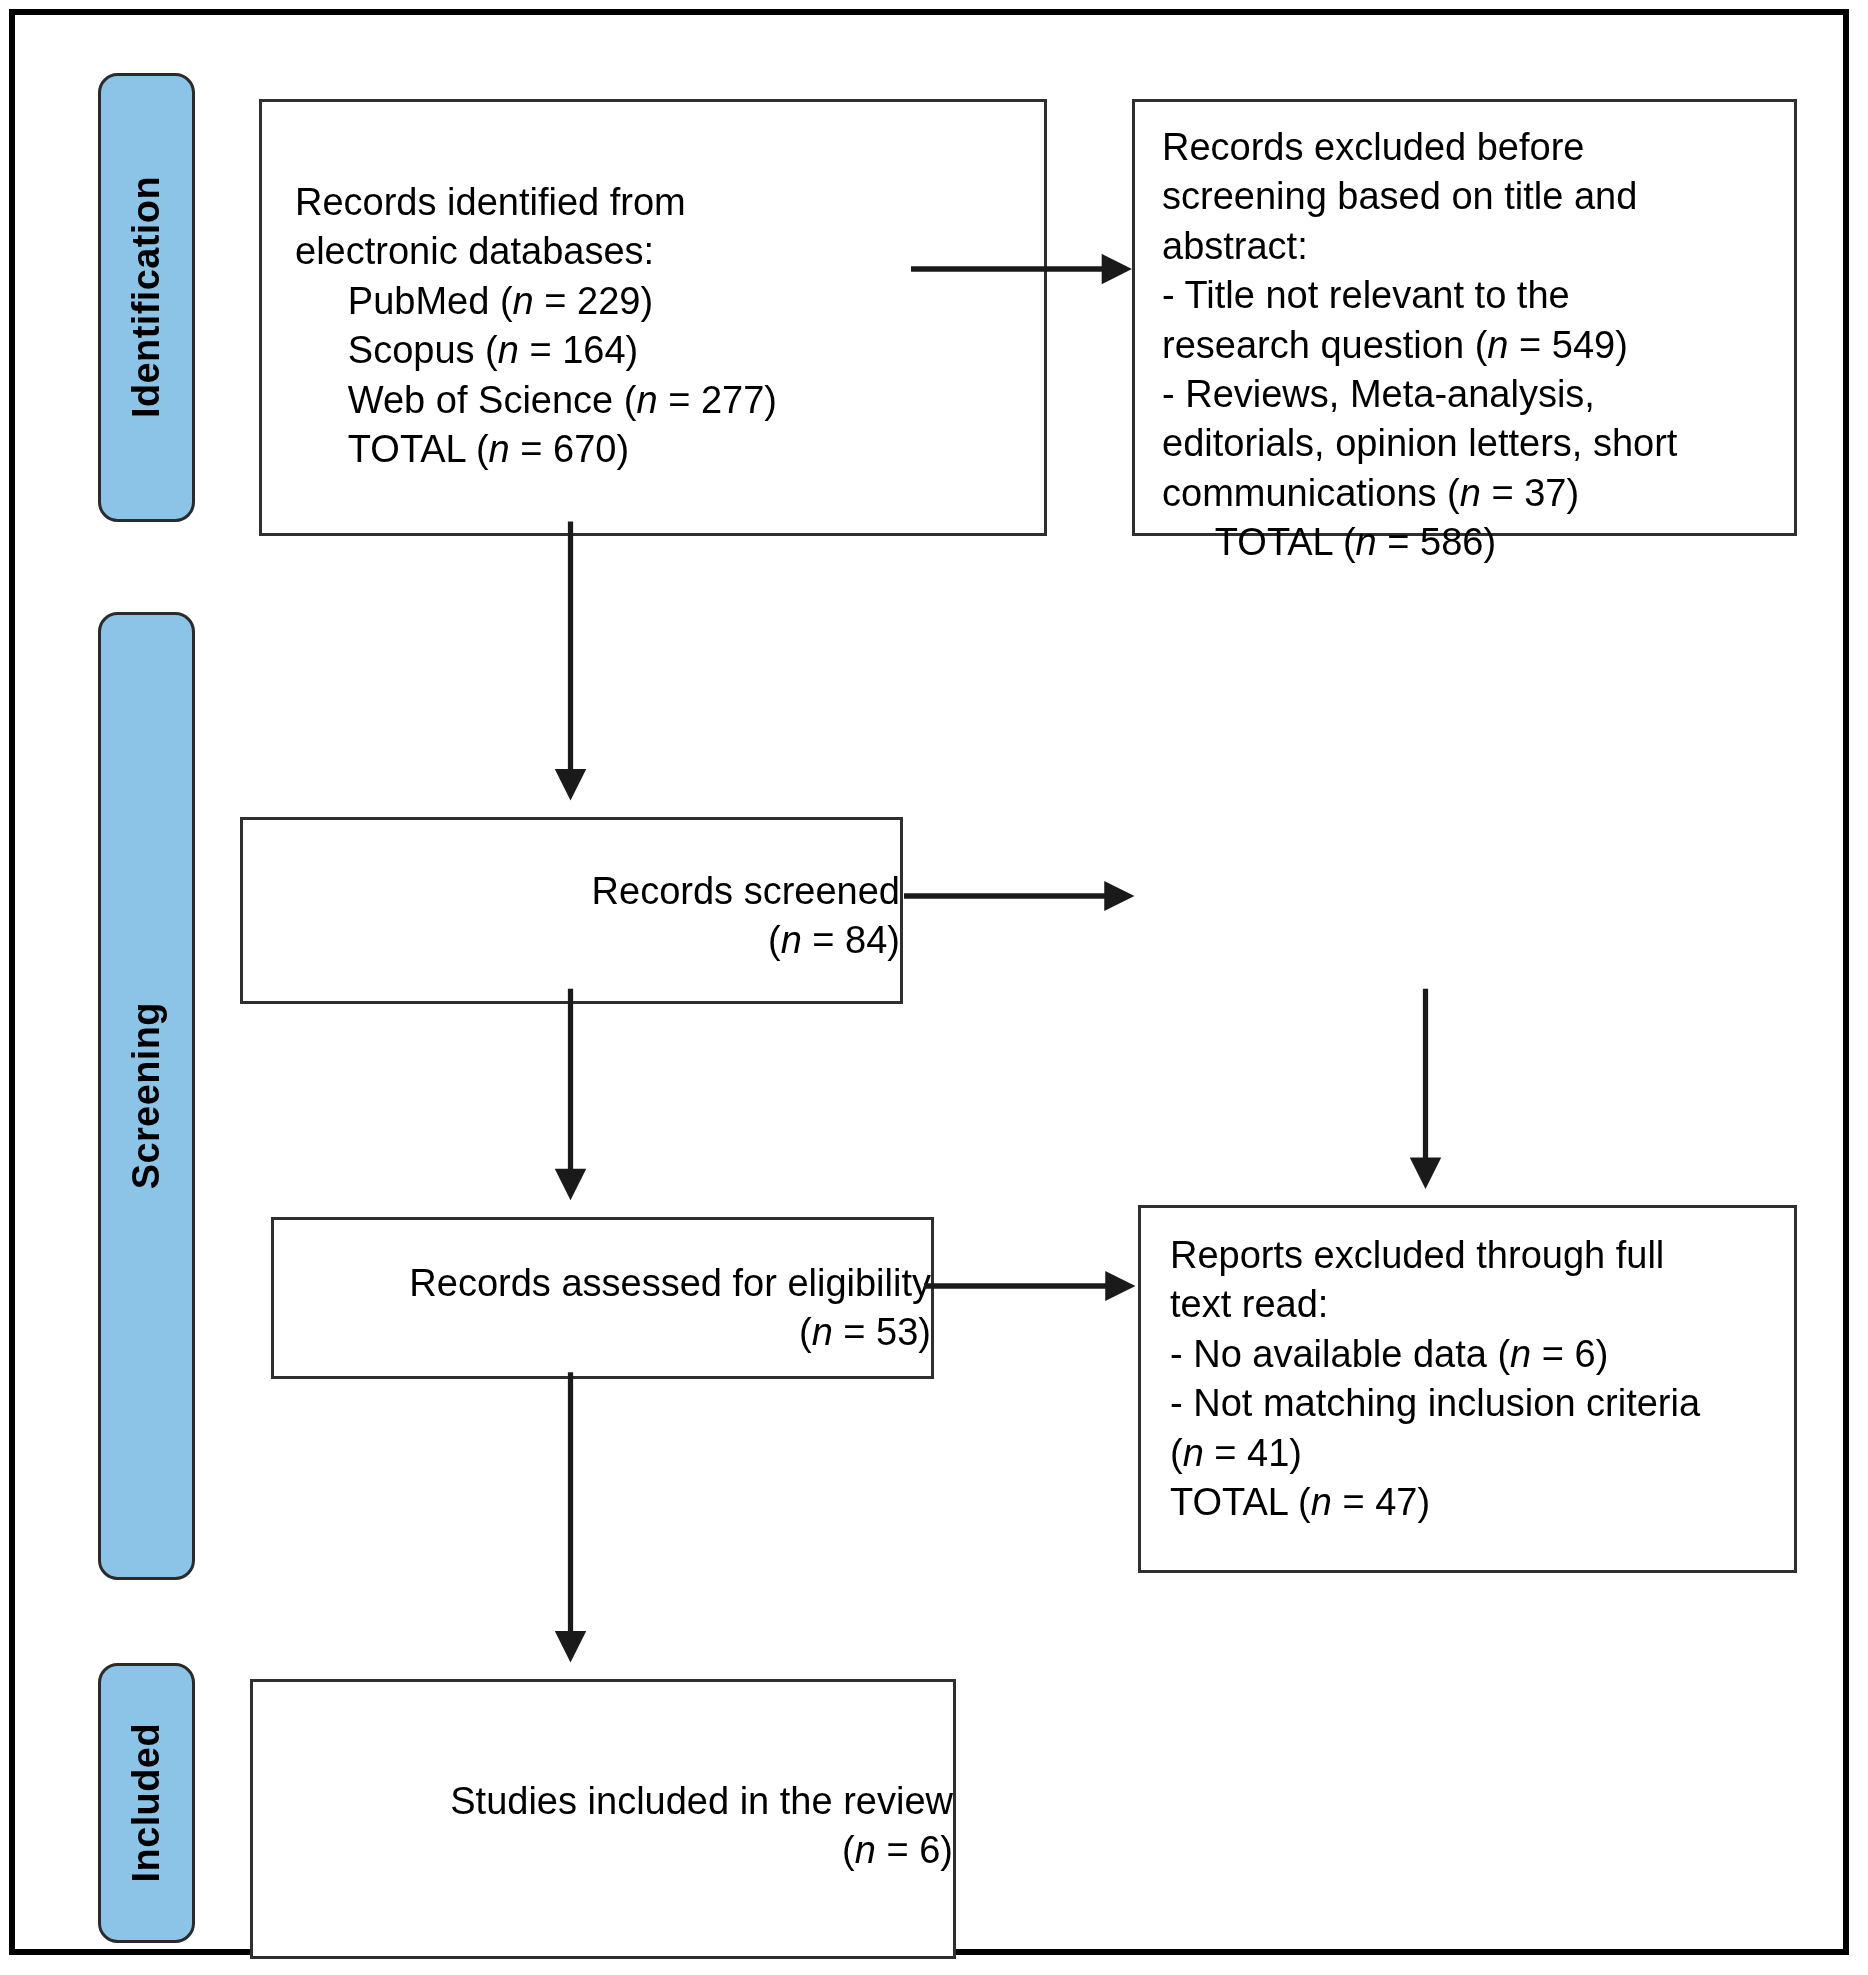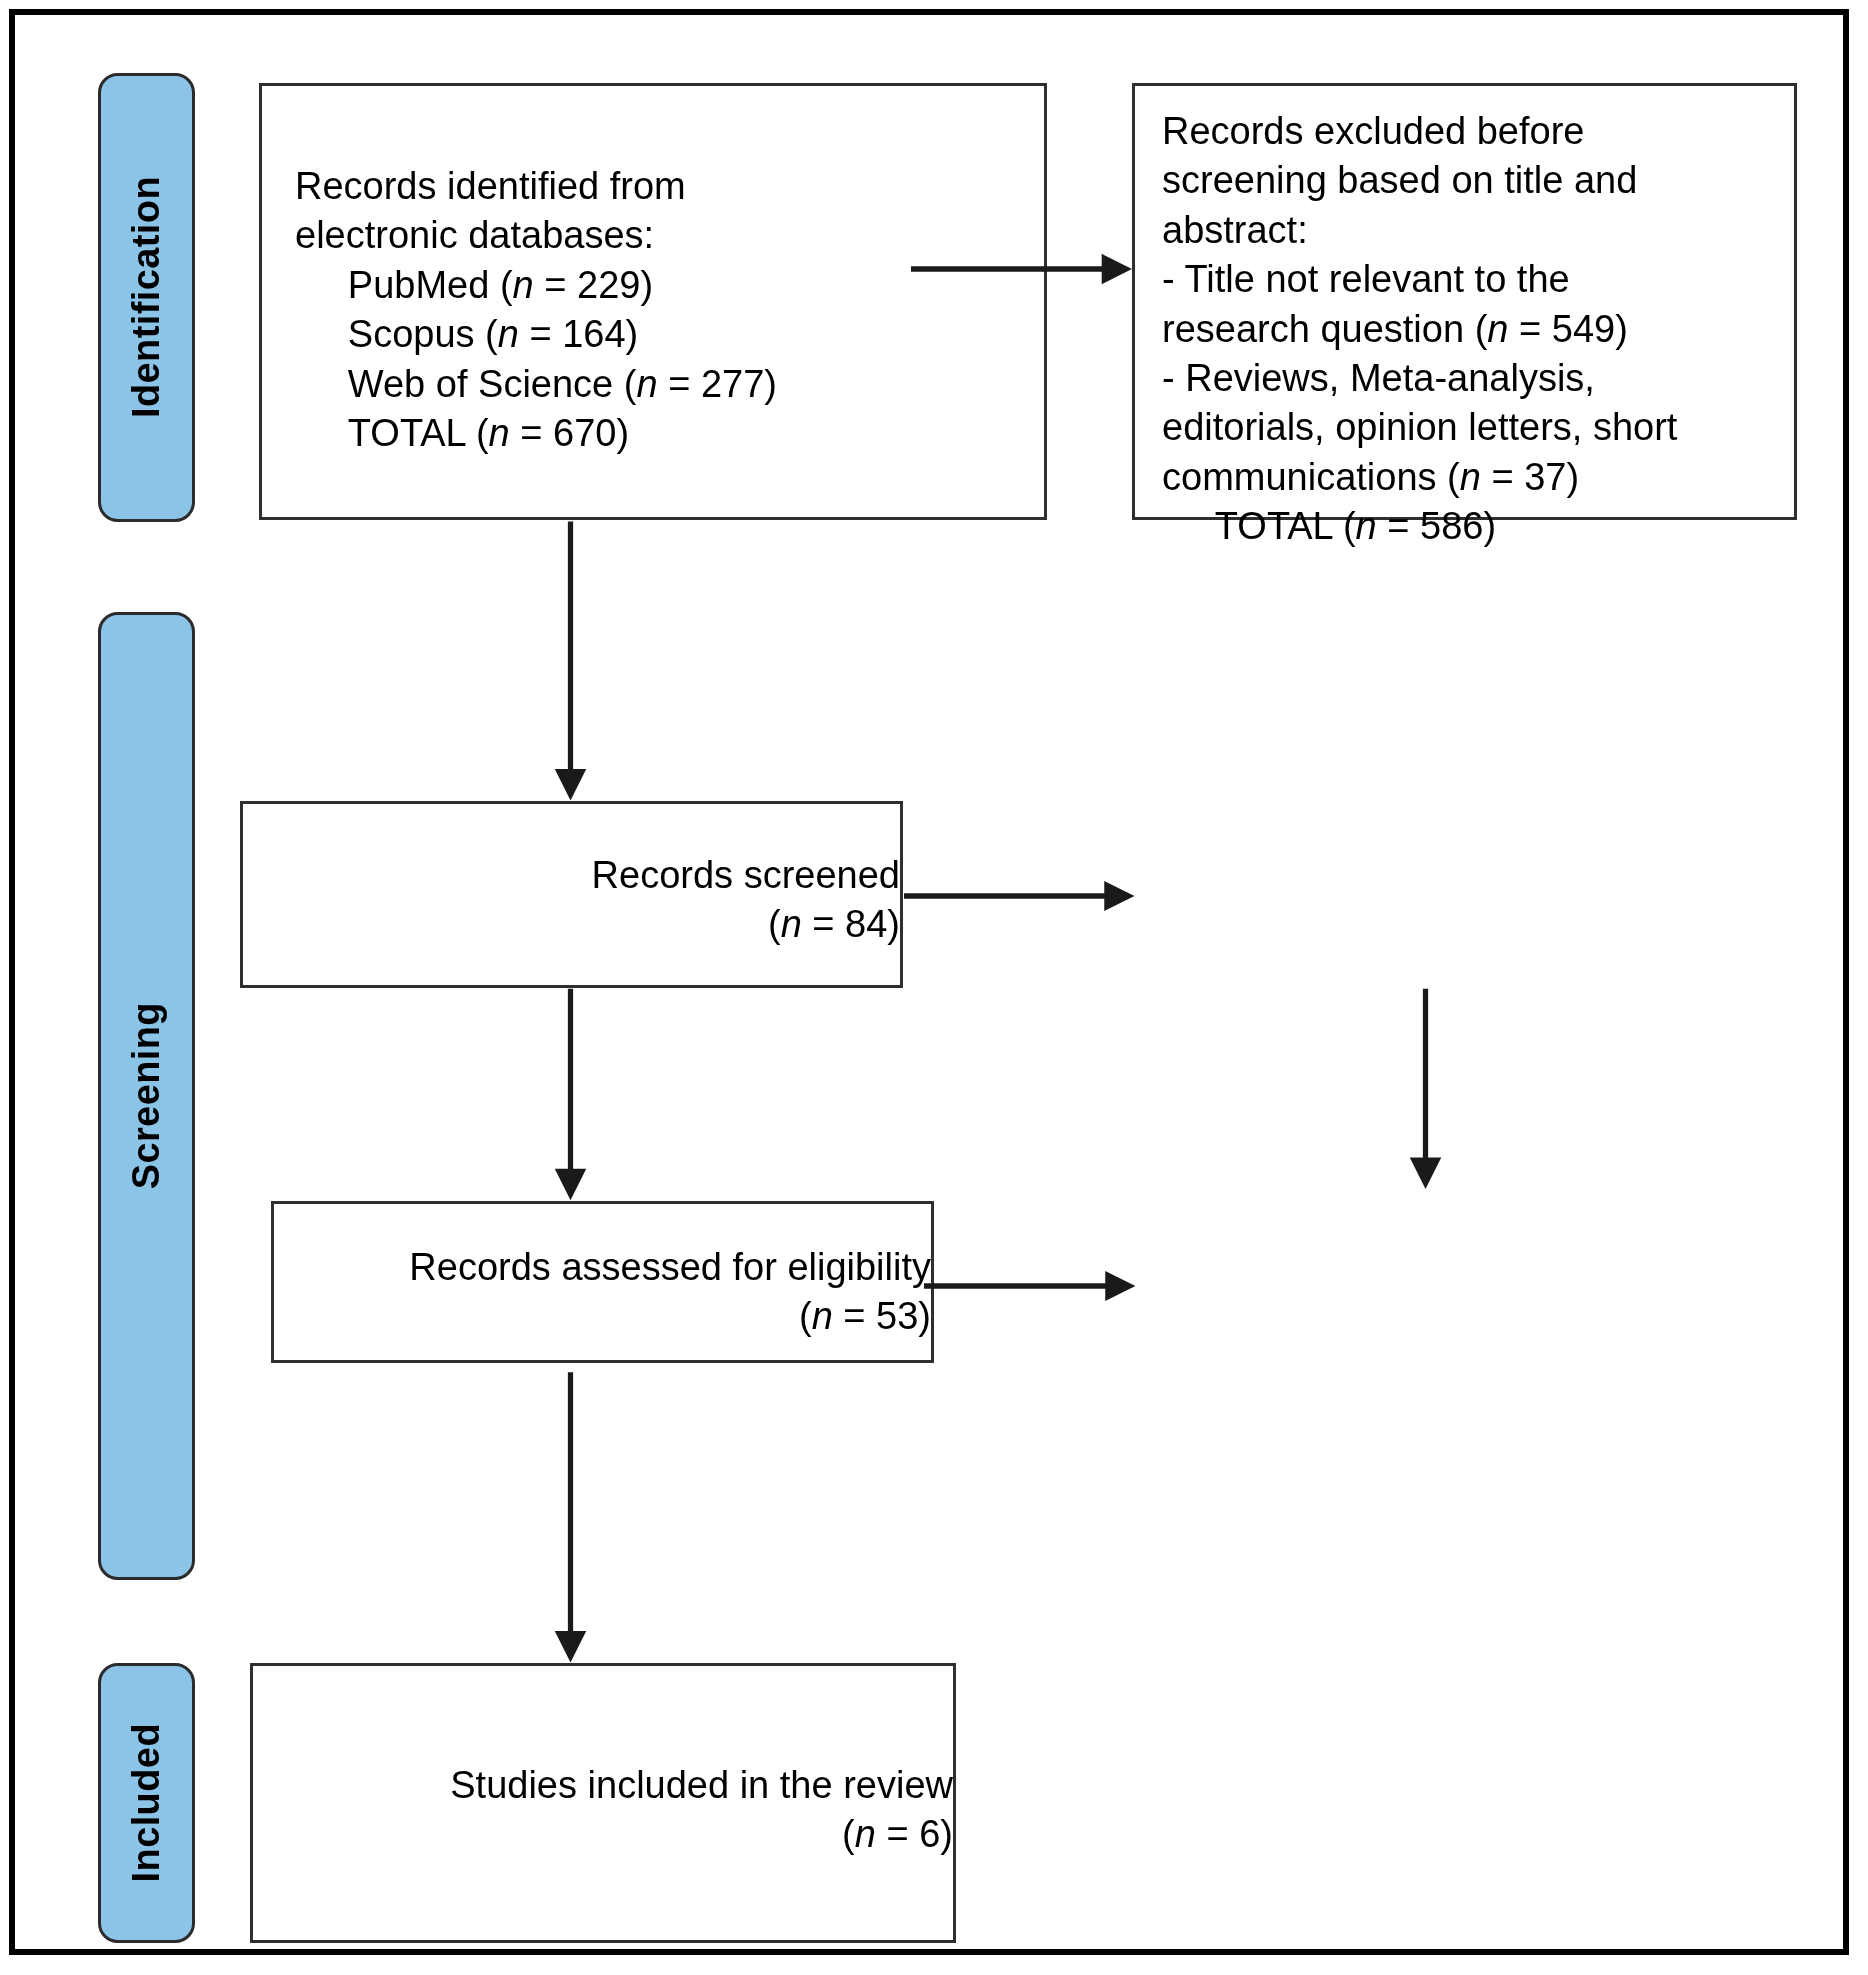--- a/index.html
+++ b/index.html
@@ -55,6 +55,7 @@
     background: #ffffff;
     border: 3.8px solid #2f2f2f;
     box-sizing: border-box;
+    margin-top: 16px;
   }
   .pbox .ptext {
     position: absolute;

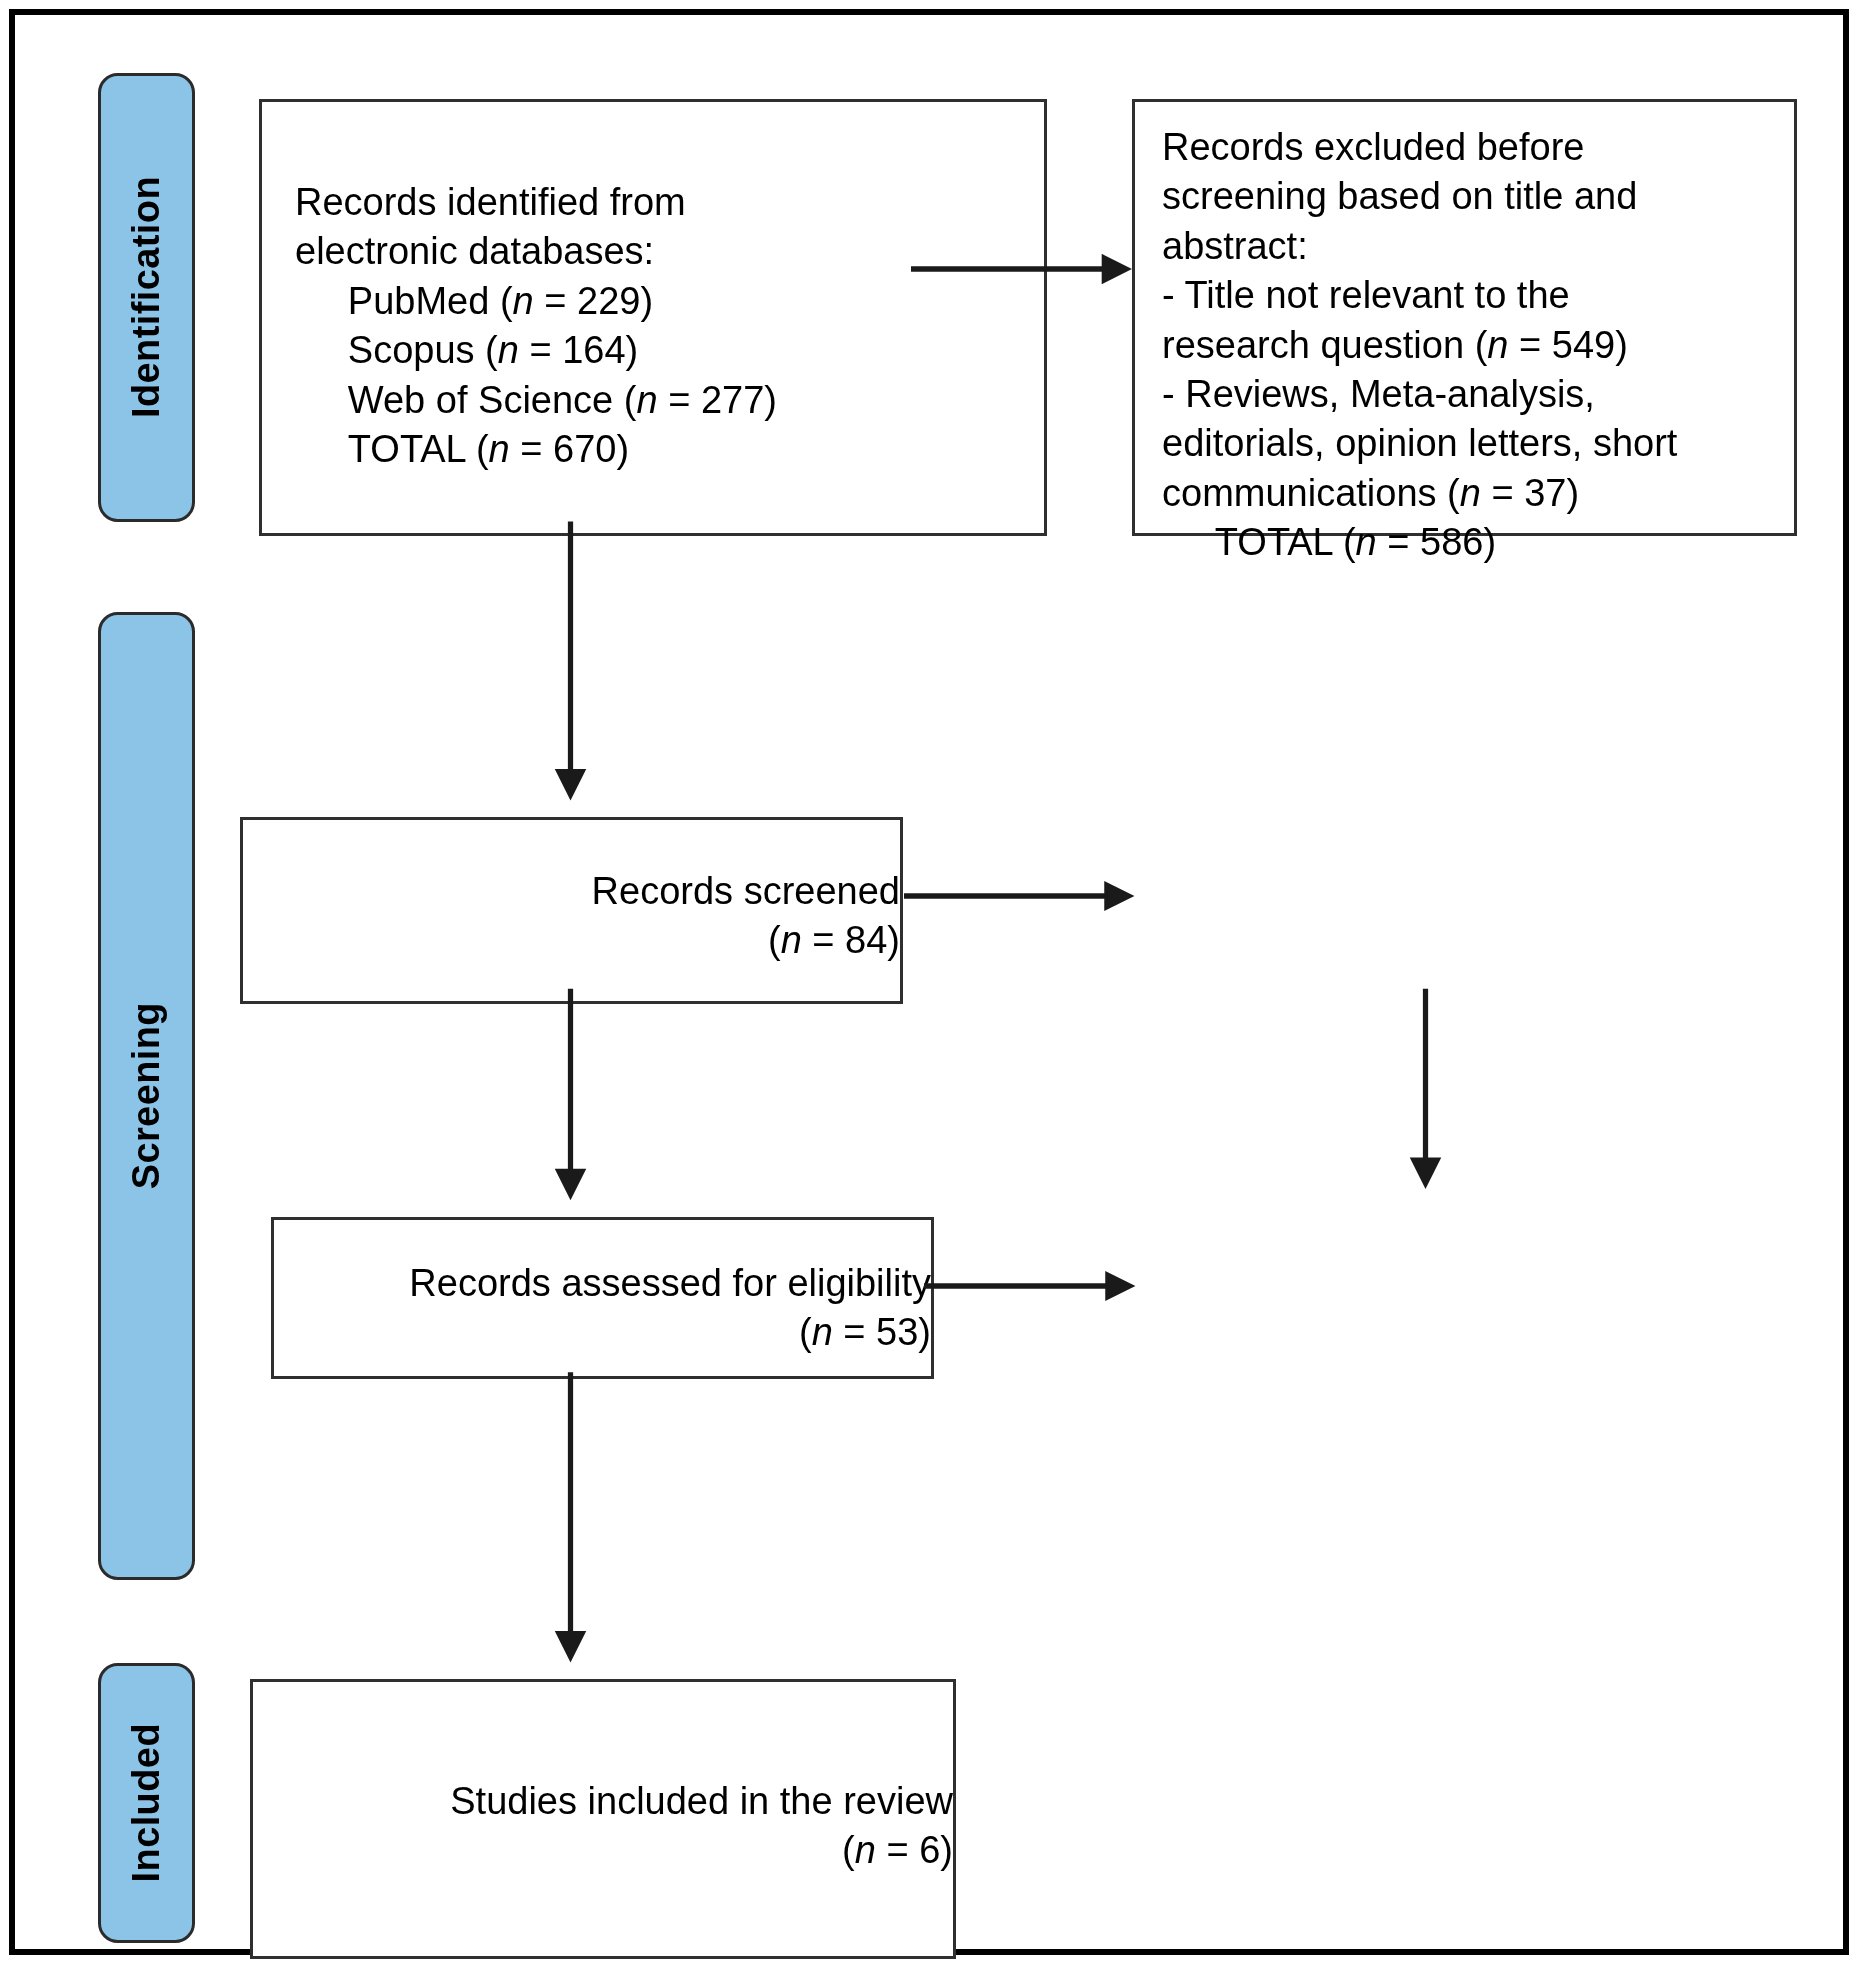--- a/index.html
+++ b/index.html
@@ -133,6 +133,14 @@
 (<i>n</i> = 53)</div>
   </div>
 
+  <div class="pbox" style="left:1138px; top:1189px; width:659px; height:368px;">
+    <div class="ptext left" style="left:29px; top:23px; width:612px;">Reports excluded through full
+text read:
+- No available data (<i>n</i> = 6)
+- Not matching inclusion criteria
+(<i>n</i> = 41)
+TOTAL (<i>n</i> = 47)</div>
+  </div>
 
   <div class="pbox" style="left:250px; top:1663px; width:706px; height:280px;">
     <div class="ptext center" style="top:95px;">Studies included in the review

